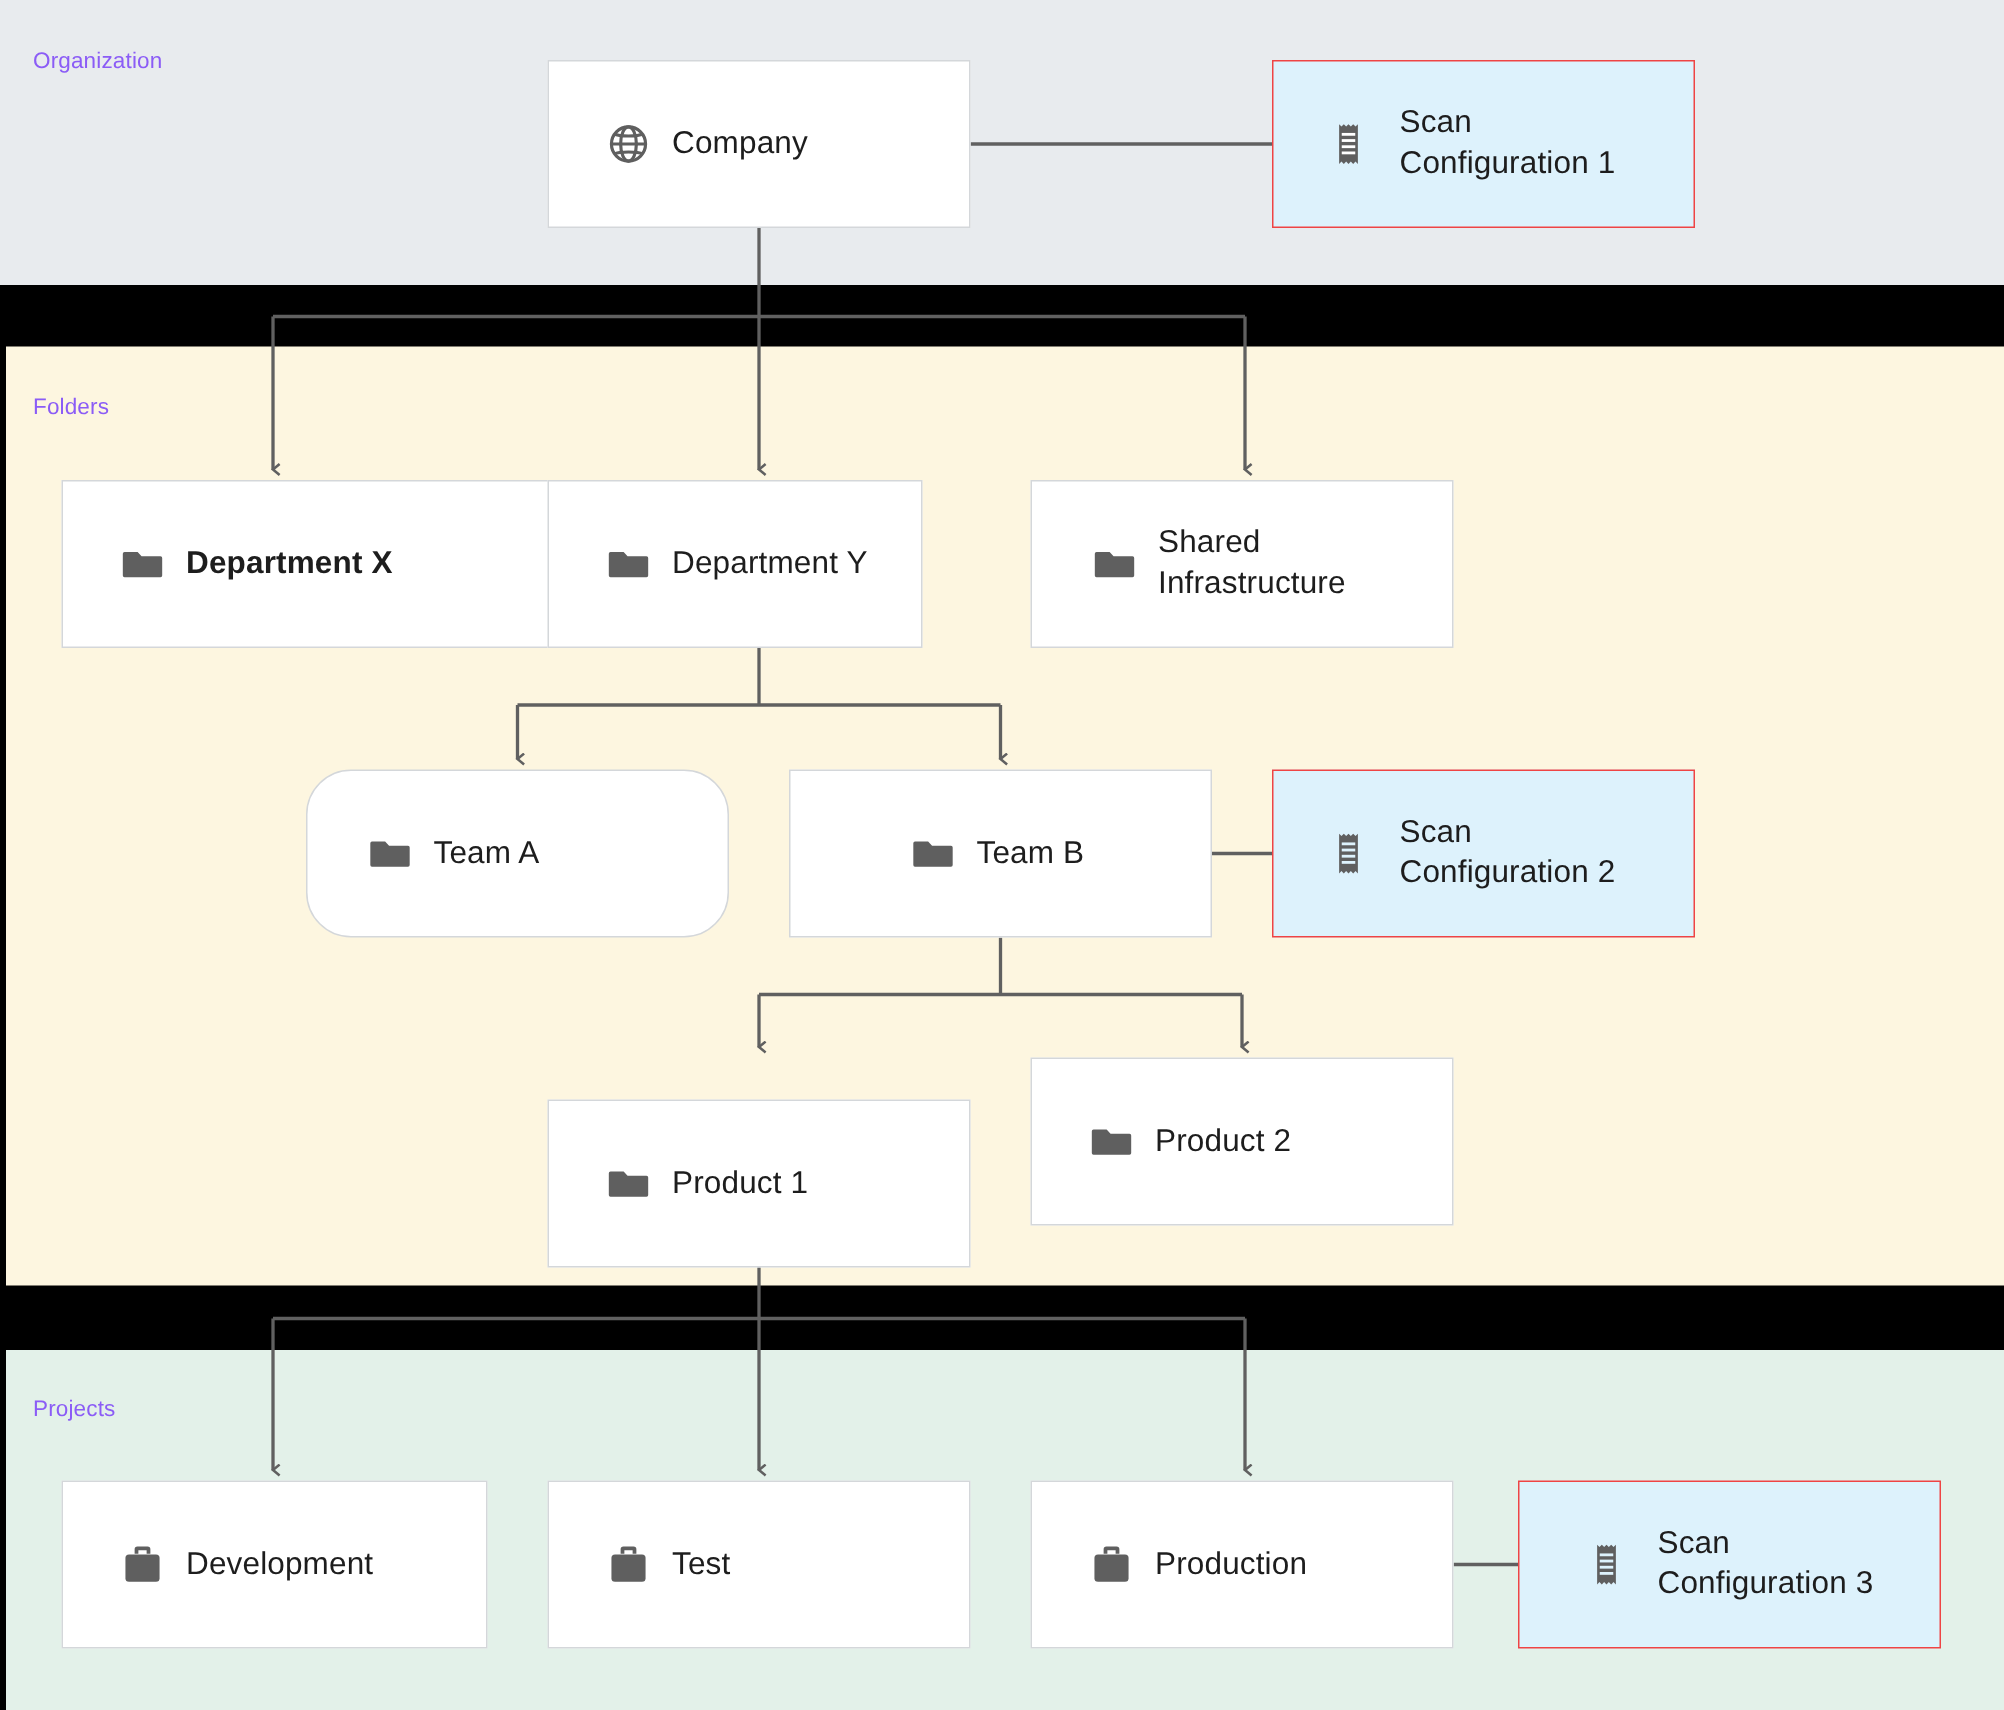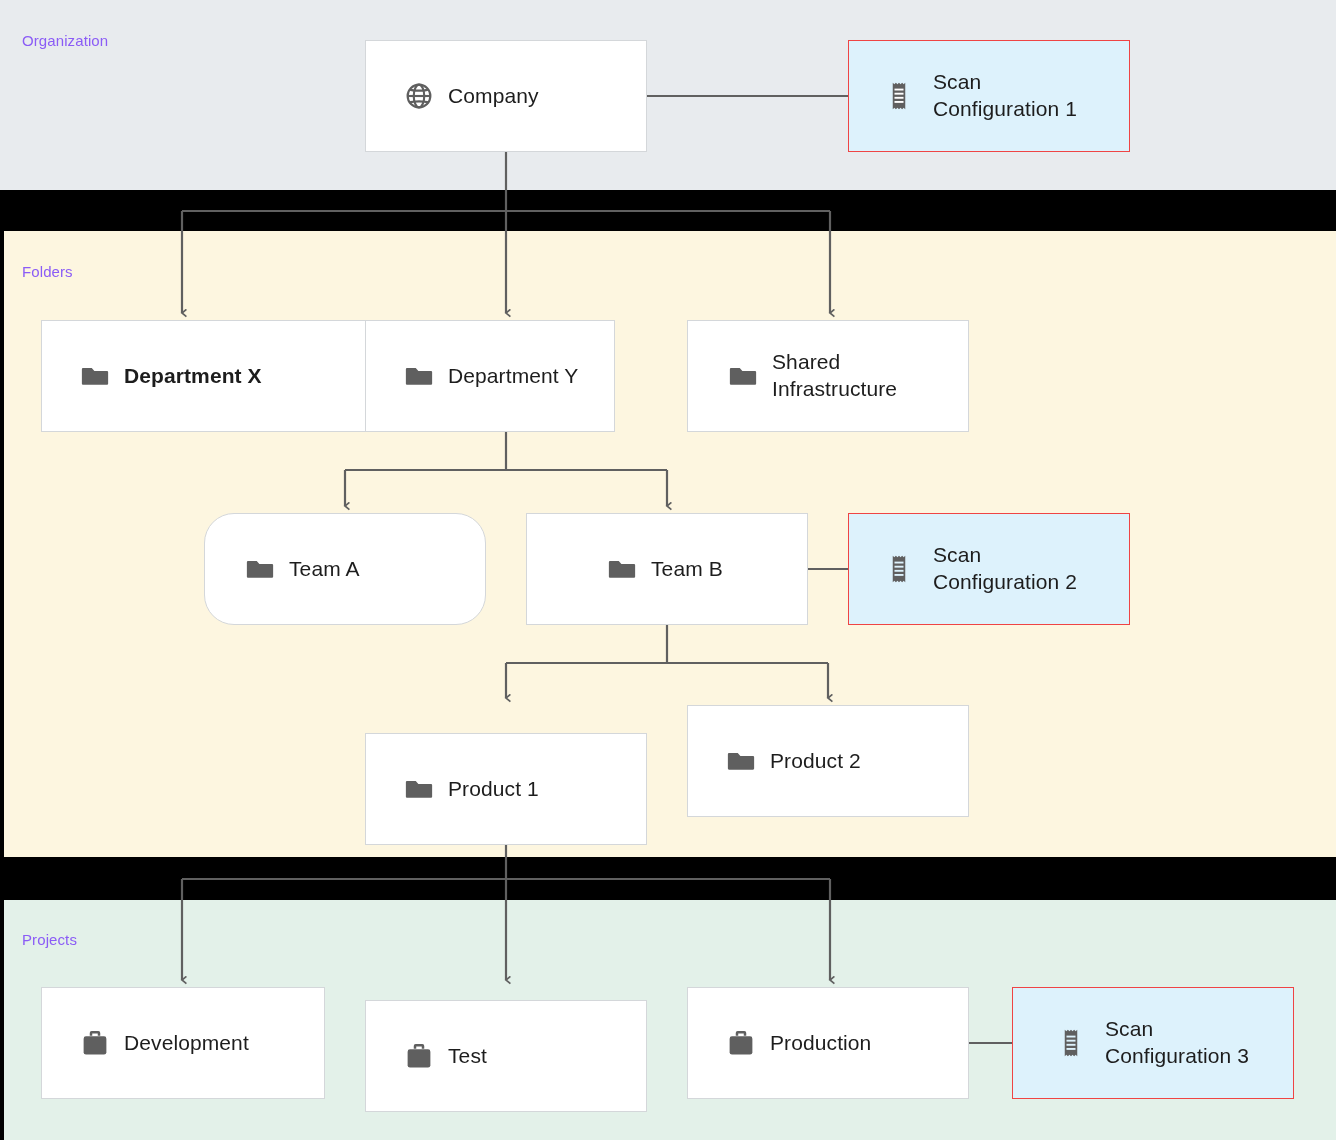--- a/index.html
+++ b/index.html
@@ -95,7 +95,7 @@
   #node-product-1          { left: 365px; top: 705px; width: 282px; height: 112px; margin-top: 28px; }
   #node-product-2          { left: 687px; top: 705px; width: 282px; height: 112px; }
   #node-development        { left: 41px;  top: 987px; width: 284px; height: 112px; }
-  #node-test               { left: 365px; top: 987px; width: 282px; height: 112px; margin-top: 13px; }
+  #node-test               { left: 365px; top: 987px; width: 282px; height: 112px; }
   #node-production         { left: 687px; top: 987px; width: 282px; height: 112px; }
   #node-scan3              { left: 1012px;top: 987px; width: 282px; height: 112px; }
 

